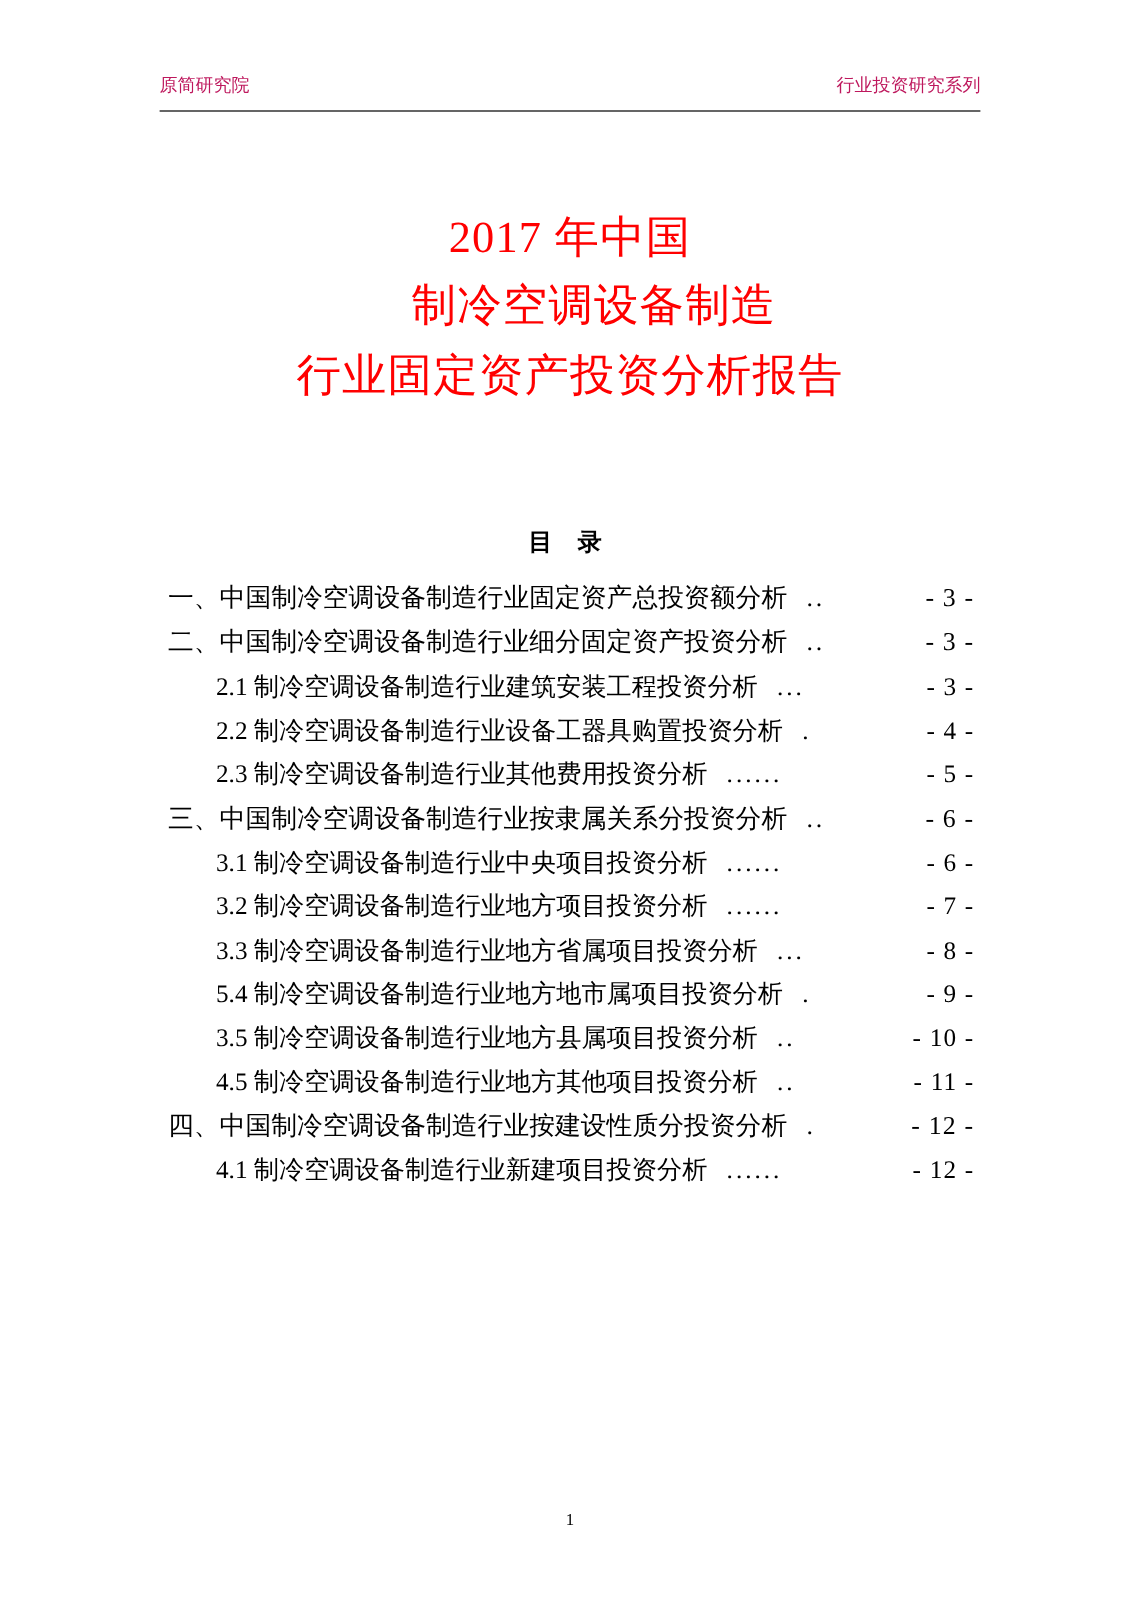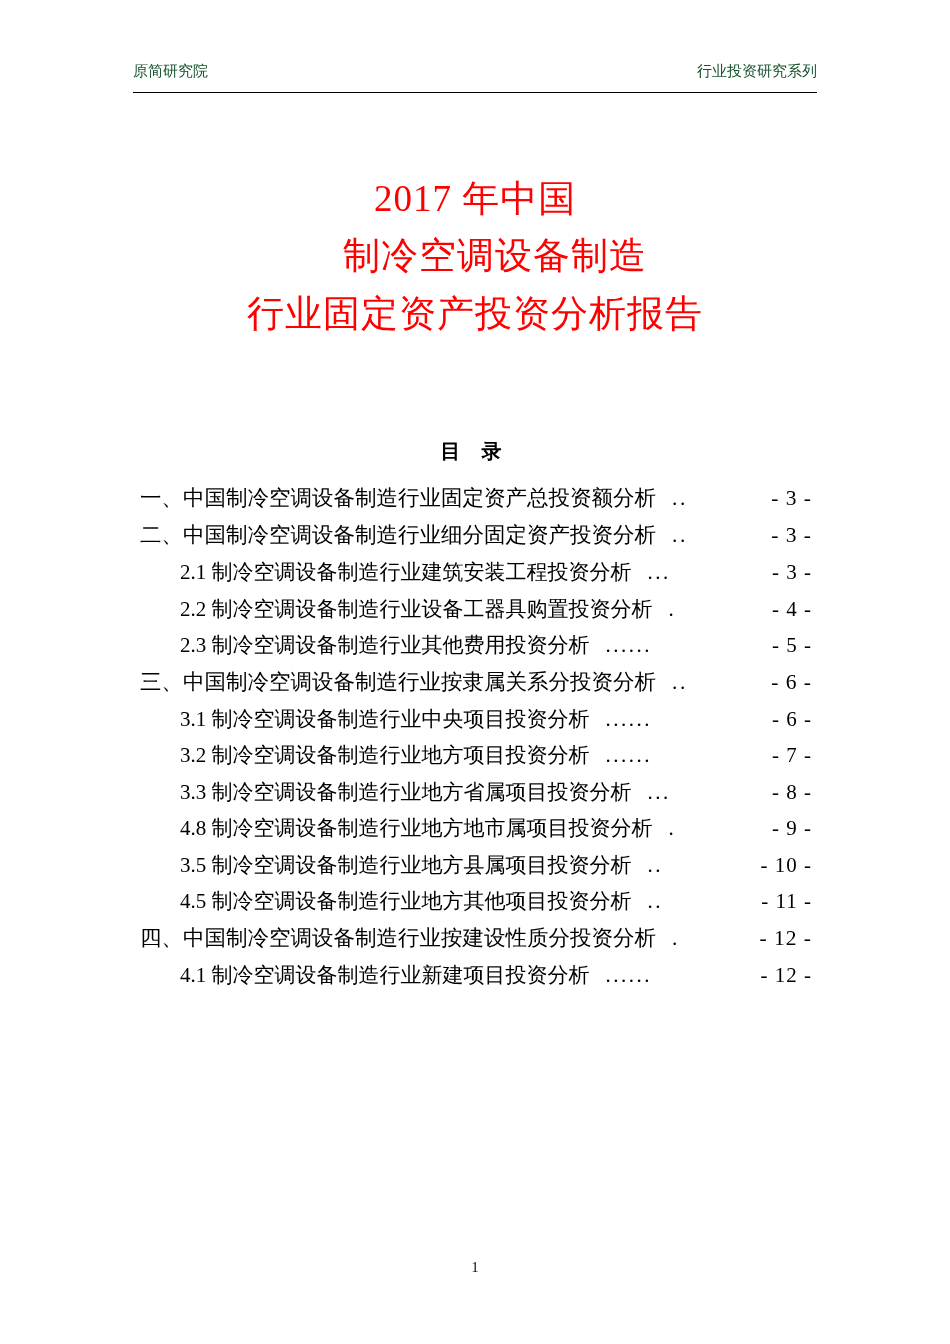--- a/index.html
+++ b/index.html
@@ -33,7 +33,7 @@
     align-items: baseline;
     font-size: 15px;
     font-family: "Liberation Serif", serif;
-    color: #14532d;
+    color: #be185d;
   }
   .header-rule {
     position: absolute;

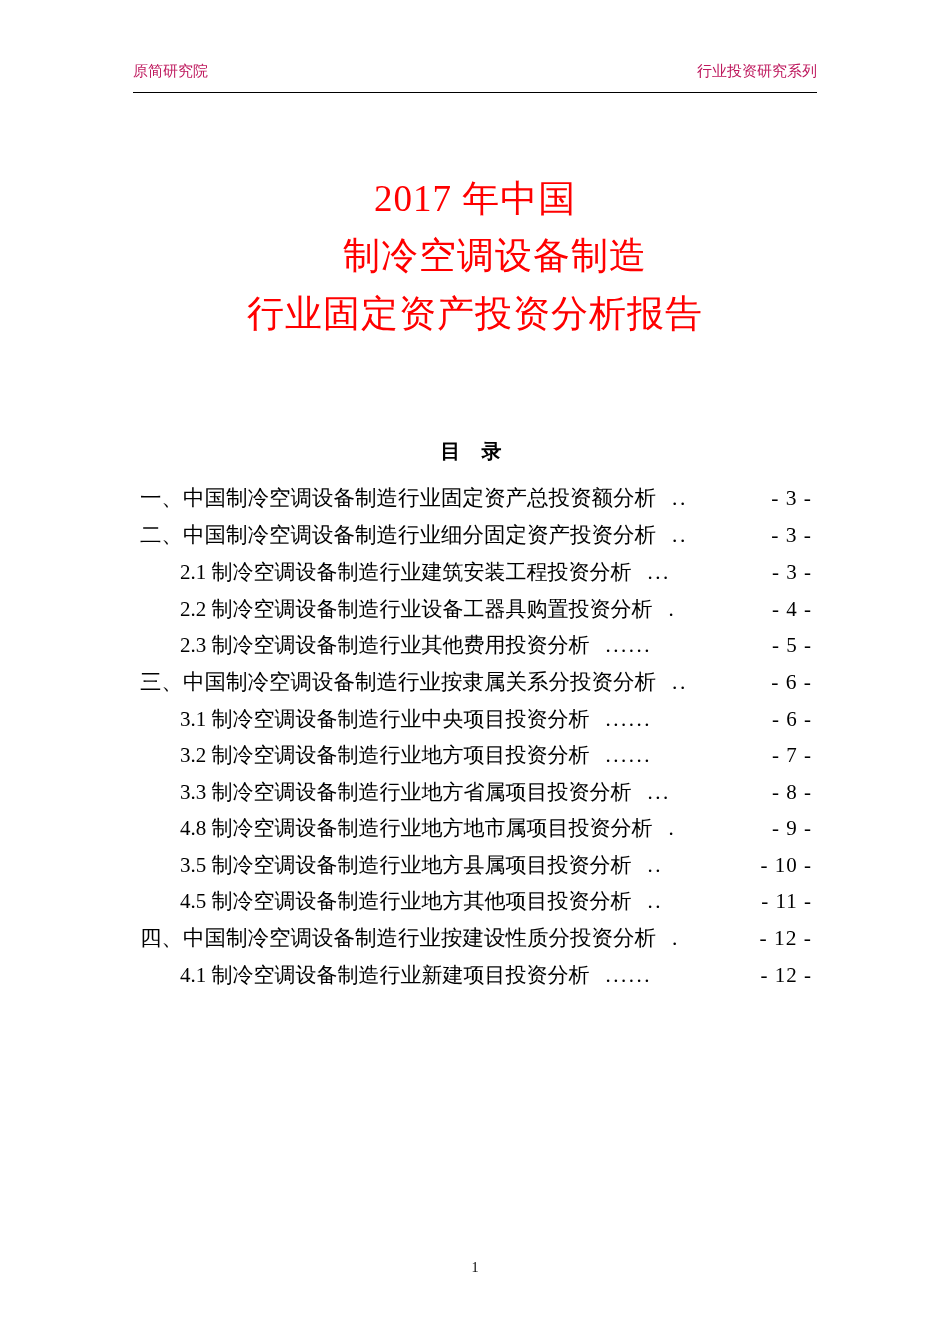--- a/index.html
+++ b/index.html
@@ -202,7 +202,7 @@
     </div>
 
     <div class="toc-entry level2">
-      <span class="toc-text">4.8 制冷空调设备制造行业地方地市属项目投资分析</span>
+      <span class="toc-text">5.4 制冷空调设备制造行业地方地市属项目投资分析</span>
       <span class="toc-leader">.</span>
       <span class="toc-page">- 9 -</span>
     </div>

